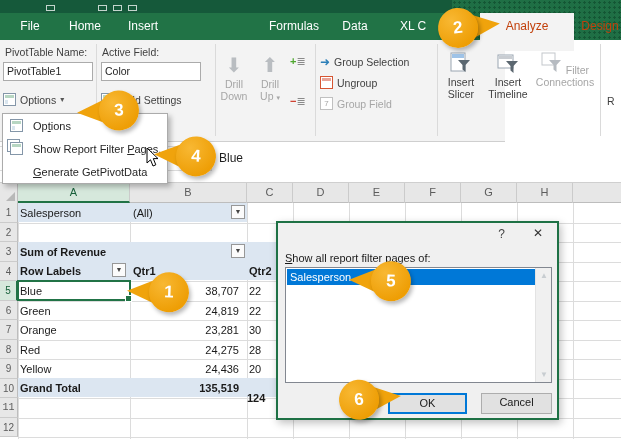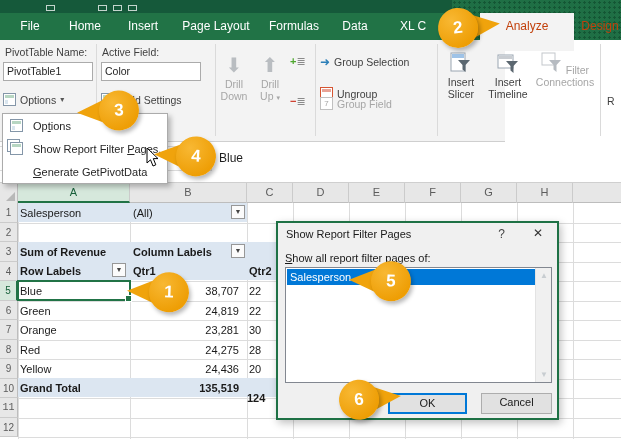--- a/index.html
+++ b/index.html
@@ -120,7 +120,6 @@
   <div class="tab" style="left:8px;width:44px">File</div>
   <div class="tab" style="left:62px;width:46px">Home</div>
   <div class="tab" style="left:120px;width:46px">Insert</div>
-  <div class="tab" style="left:178px;width:76px">Page Layout</div>
   <div class="tab" style="left:264px;width:60px">Formulas</div>
   <div class="tab" style="left:334px;width:42px">Data</div>
   <div class="tab" style="left:386px;width:54px">XL C</div>

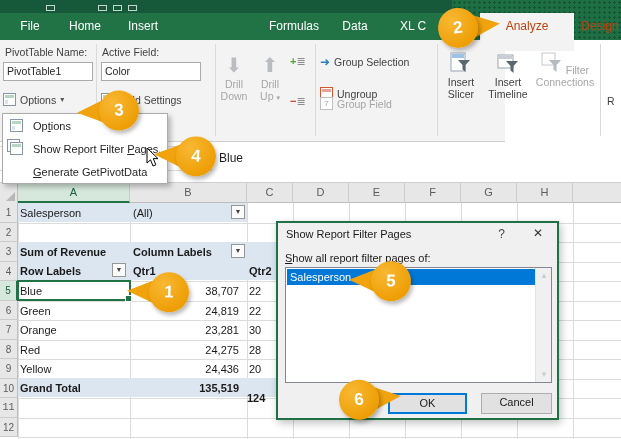--- a/index.html
+++ b/index.html
@@ -172,7 +172,7 @@
       <span style="color:#2c7fb8;font-size:12px">➜</span>
       <span>Group Selection</span>
     </div>
-    <div class="rbtn" style="left:320px;top:44px">
+    <div class="rbtn" style="left:320px;top:33px">
       <span class="mini-ic" style="border-color:#d65532">
           <i style="background:#e8a396"></i>
         </span>

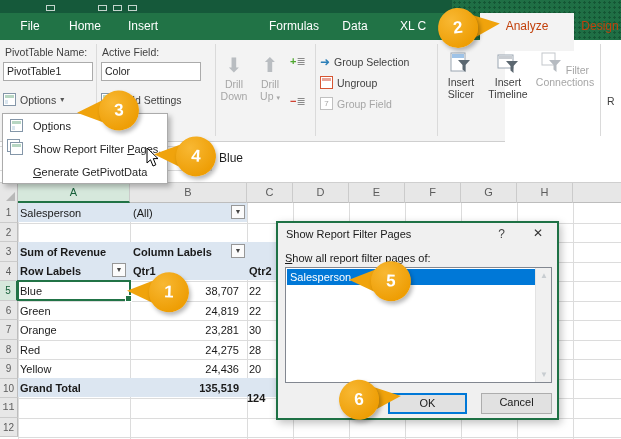--- a/index.html
+++ b/index.html
@@ -332,7 +332,6 @@
   </svg>
 
   <div class="abs dialog">
-    <div class="dtitle">Show Report Filter Pages</div>
     <div class="dhelp">?</div>
     <div class="dclose">✕</div>
     <div class="dlabel"><span class="u">S</span><span>how all report filter pages of:</span></div>

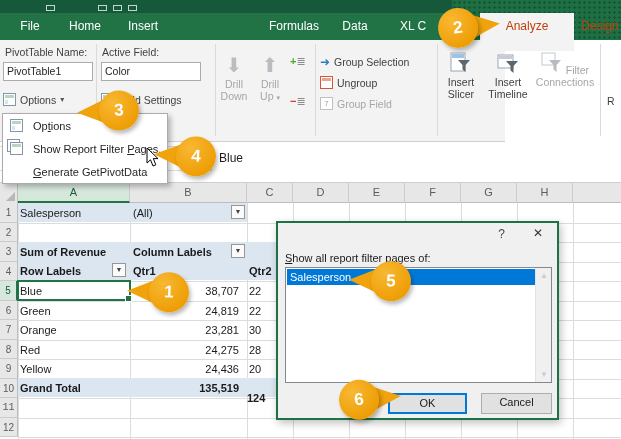--- a/index.html
+++ b/index.html
@@ -276,7 +276,6 @@
     <div class="cell" style="left:133px;top:23px">(All)</div>
     <div class="fbtn" style="left:231px;top:22px">▼</div>
     <div class="cell b" style="left:20px;top:62px">Sum of Revenue</div>
-    <div class="cell b" style="left:133px;top:62px">Column Labels</div>
     <div class="fbtn" style="left:231px;top:61px">▼</div>
     <div class="cell b" style="left:20px;top:81px">Row Labels</div>
     <div class="fbtn" style="left:112px;top:80px">▼</div>

